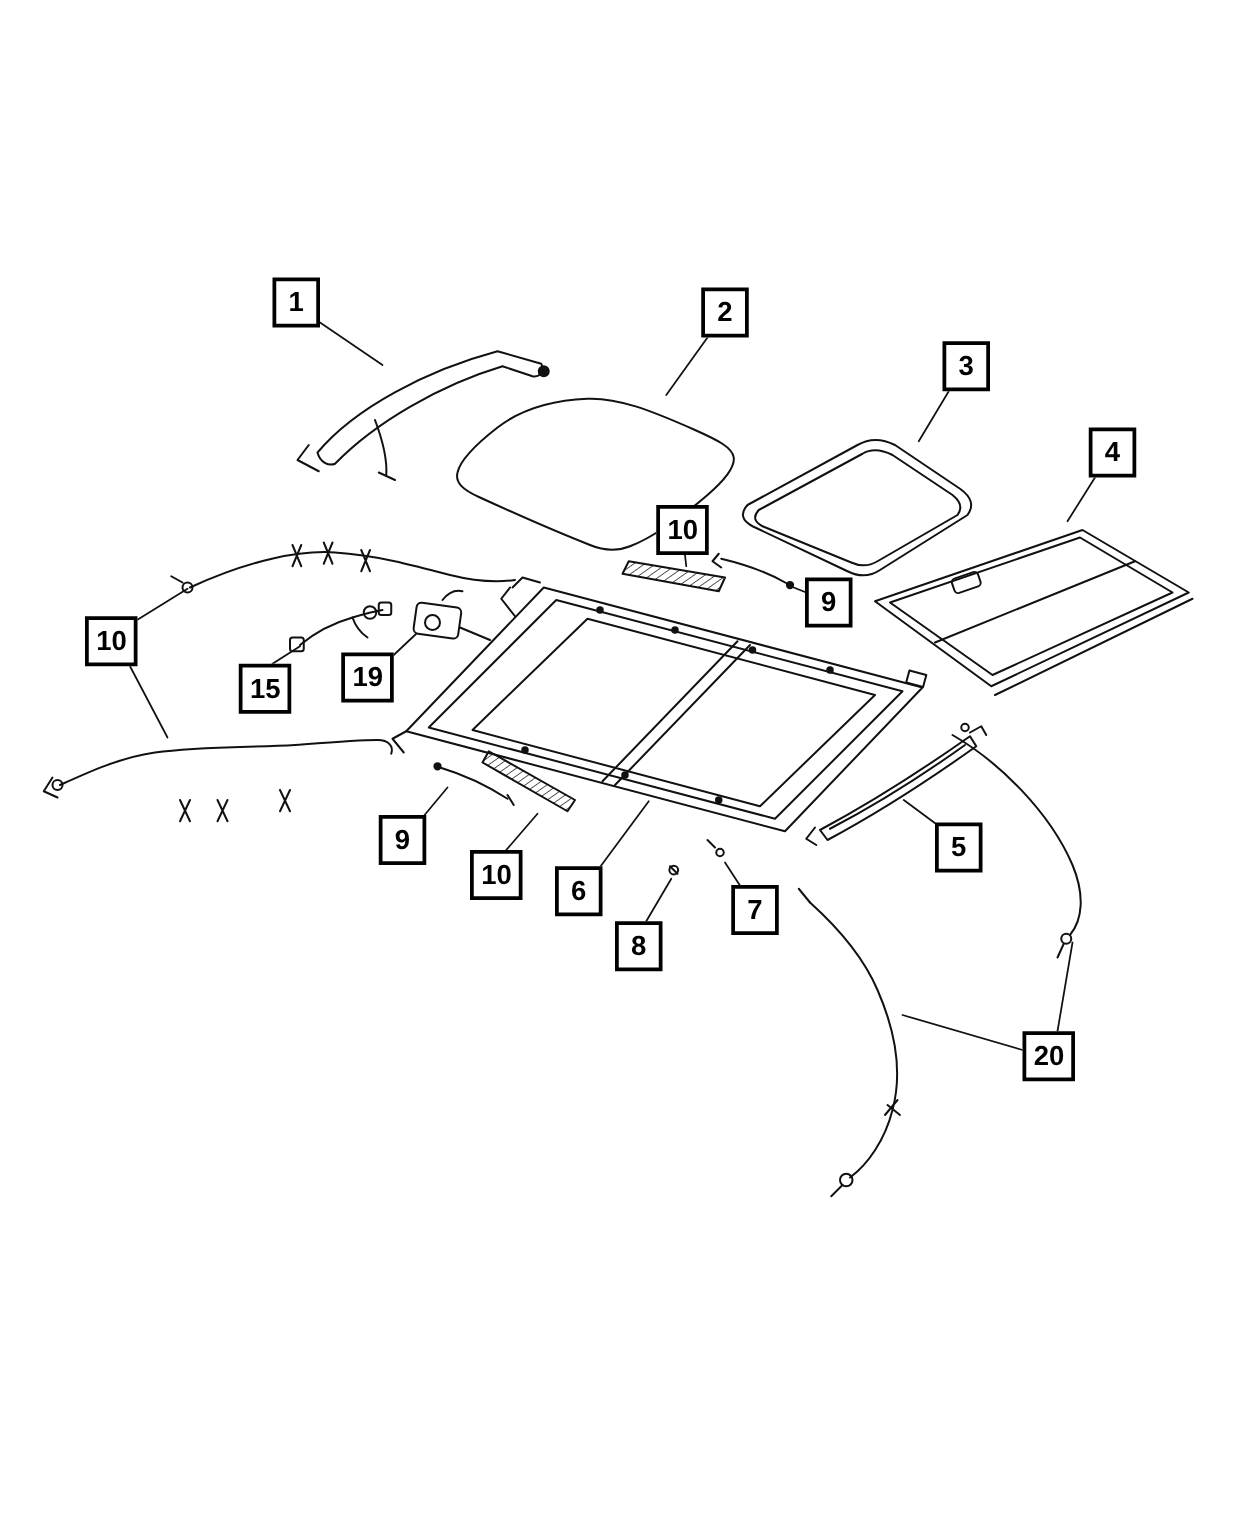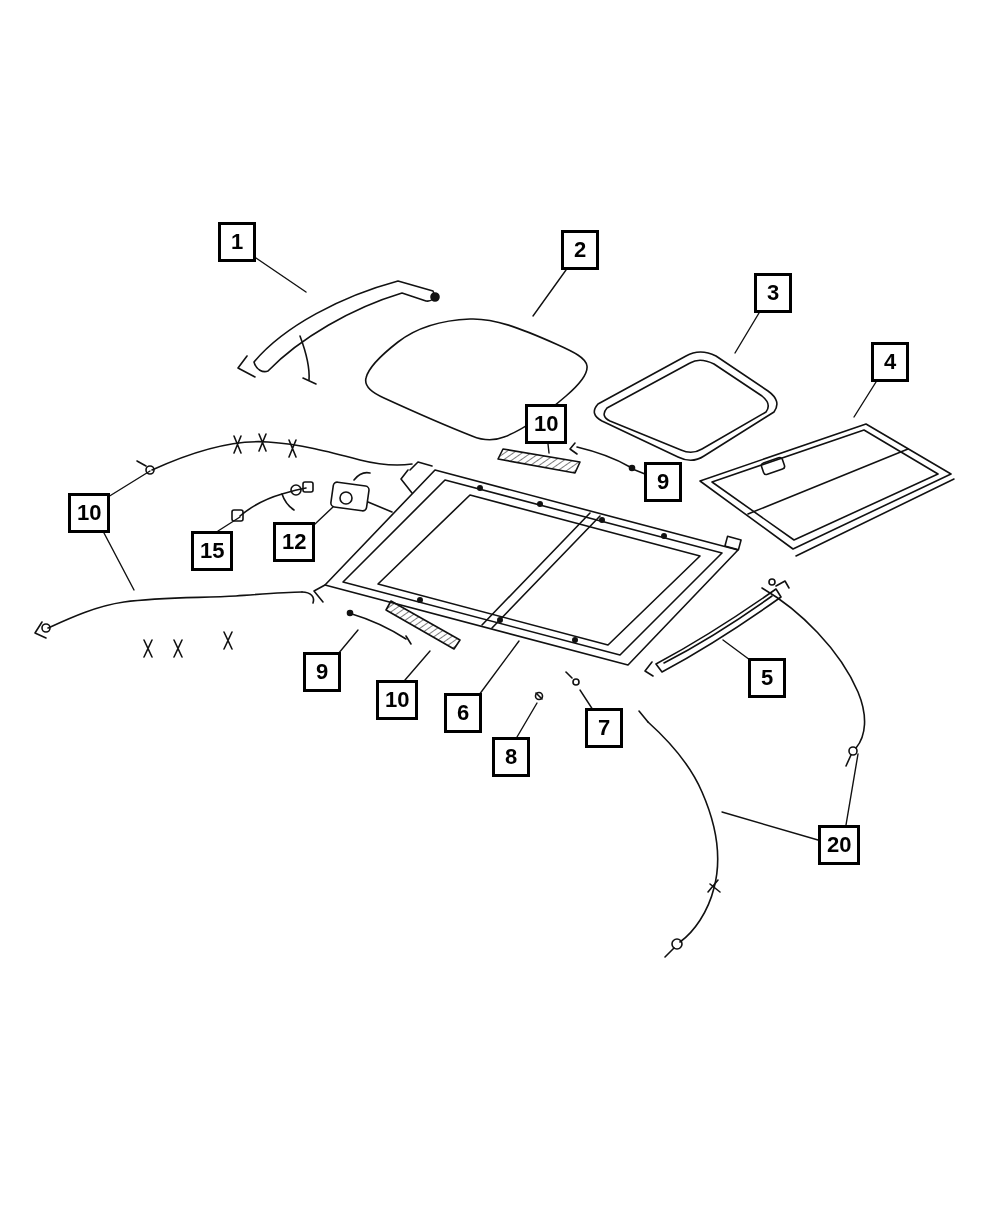--- a/index.html
+++ b/index.html
@@ -194,7 +194,7 @@
   <div class="callout" style="left:644px;top:462px;">9</div>
   <div class="callout" style="left:68px;top:493px;">10</div>
   <div class="callout" style="left:191px;top:531px;">15</div>
-  <div class="callout" style="left:273px;top:522px;">12</div>
+  <div class="callout" style="left:273px;top:522px;">19</div>
   <div class="callout" style="left:303px;top:652px;">9</div>
   <div class="callout" style="left:376px;top:680px;">10</div>
   <div class="callout" style="left:444px;top:693px;">6</div>

